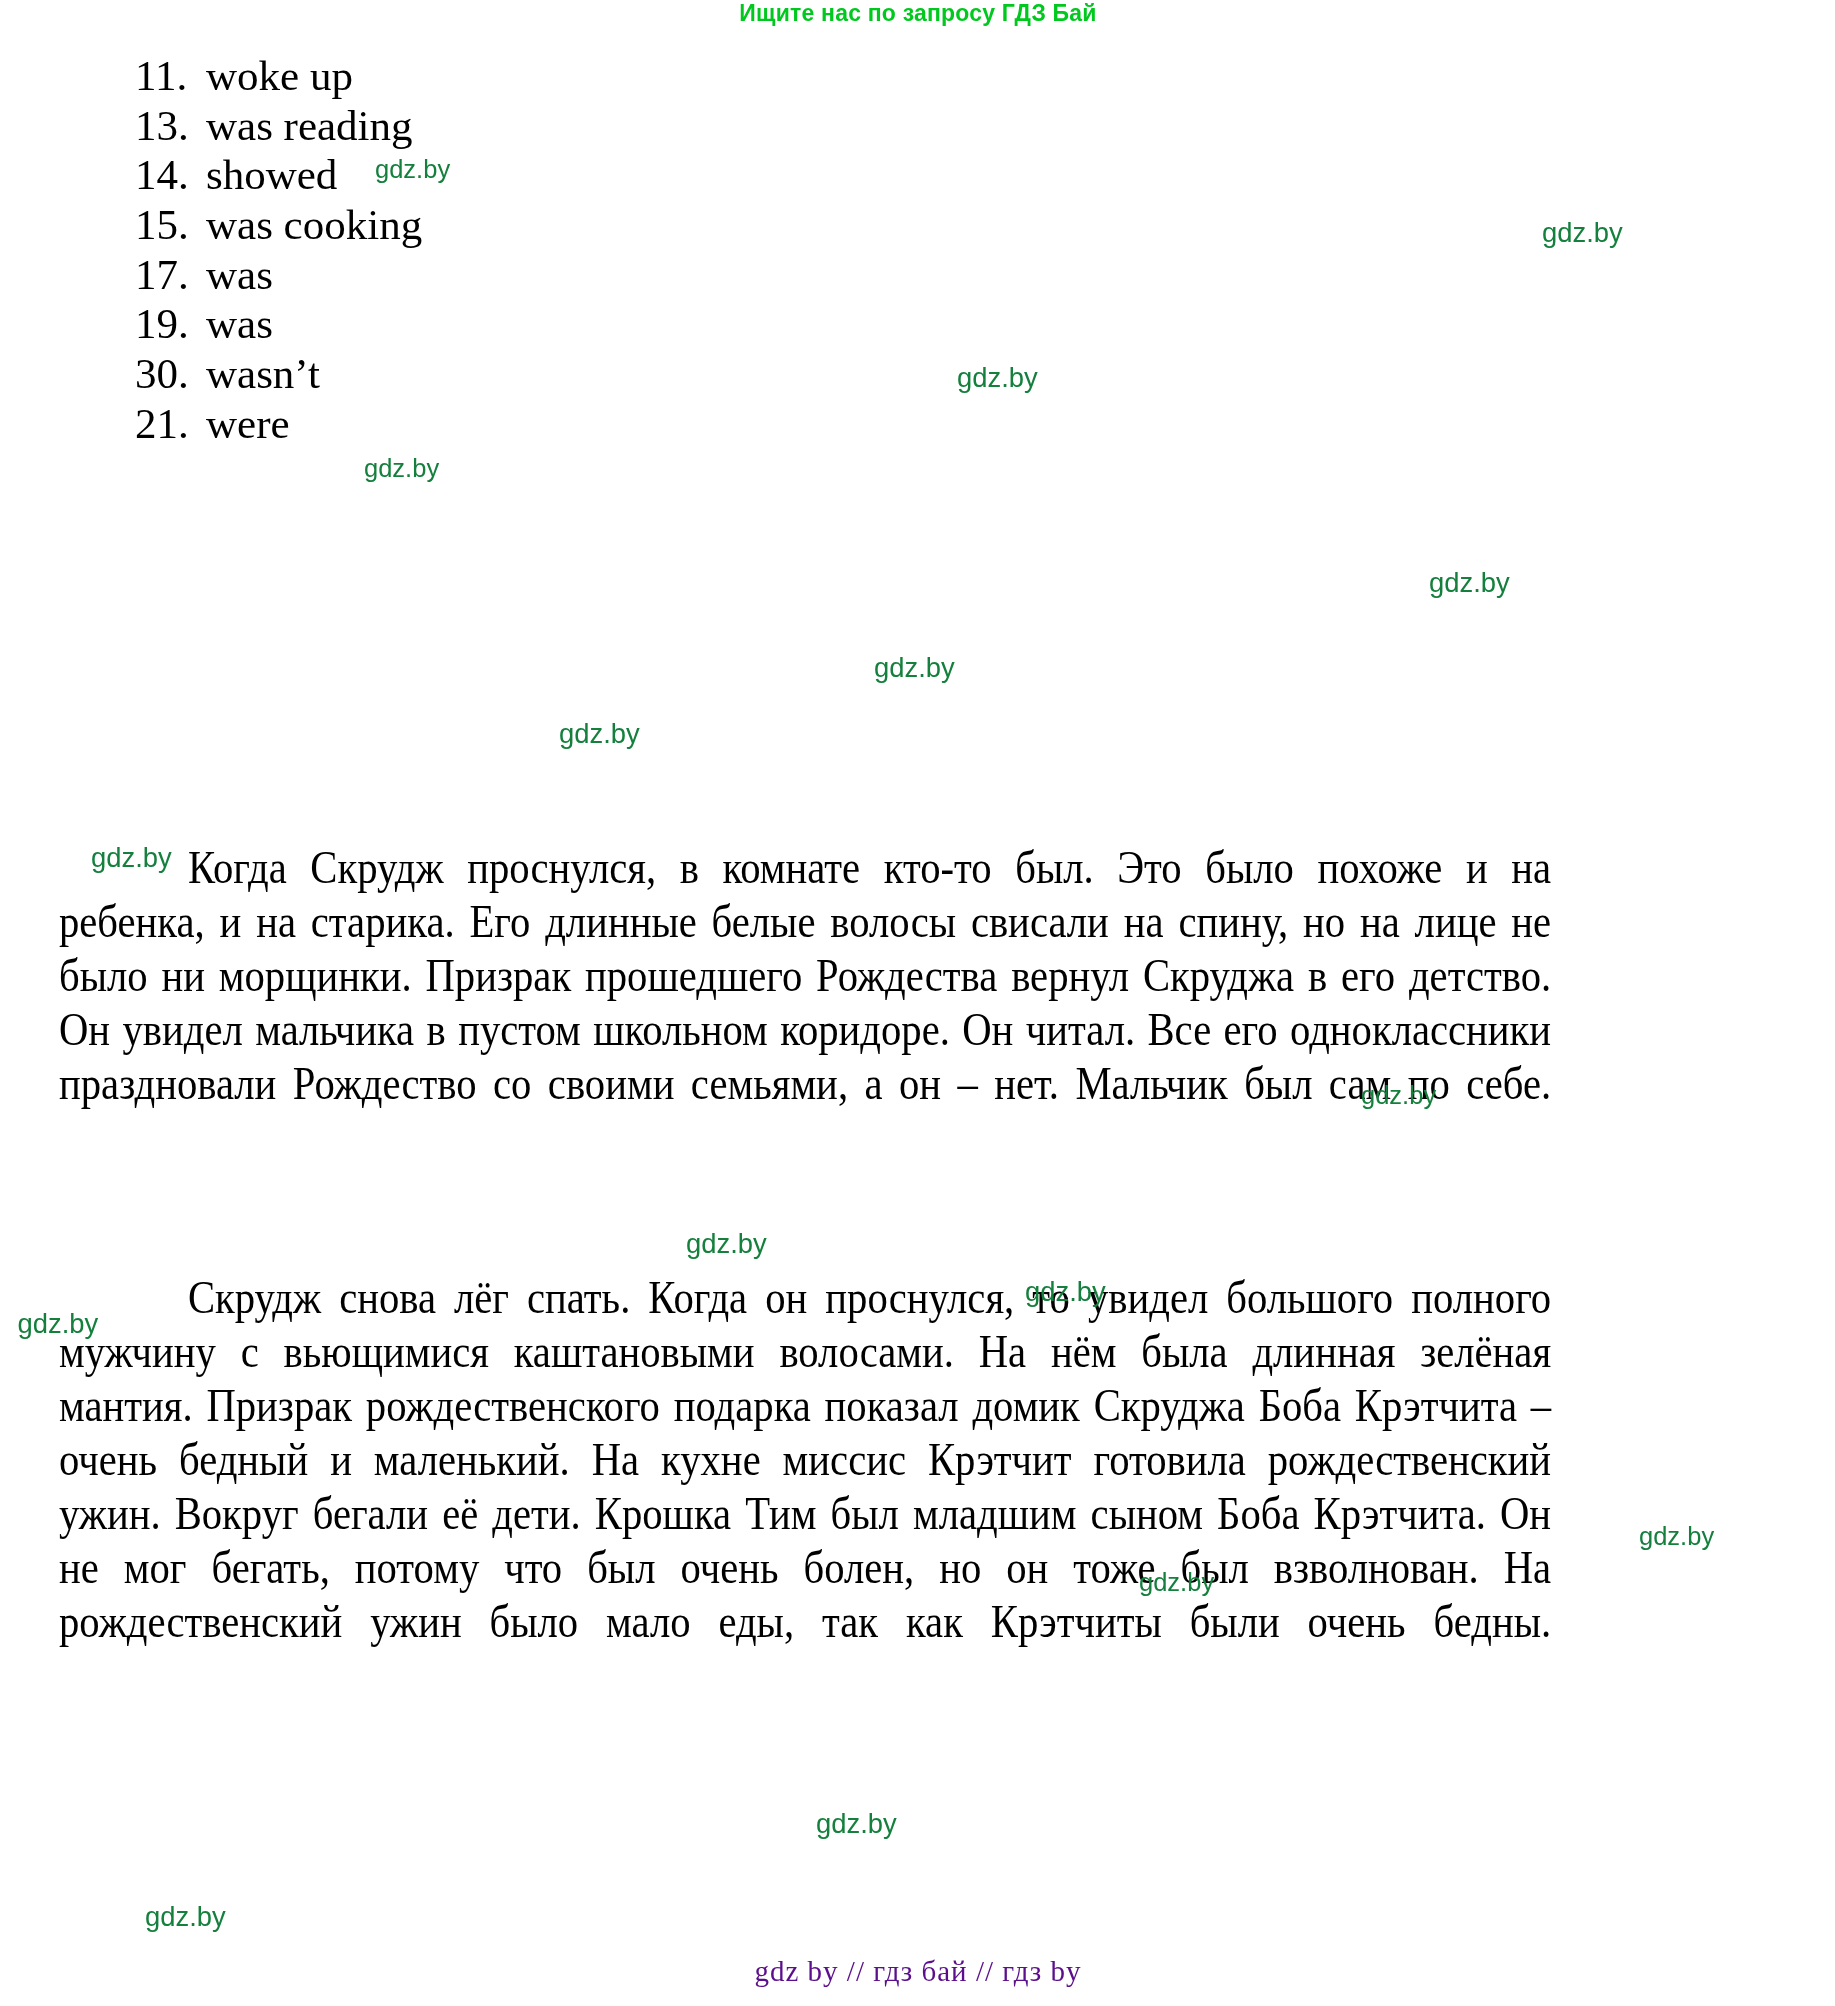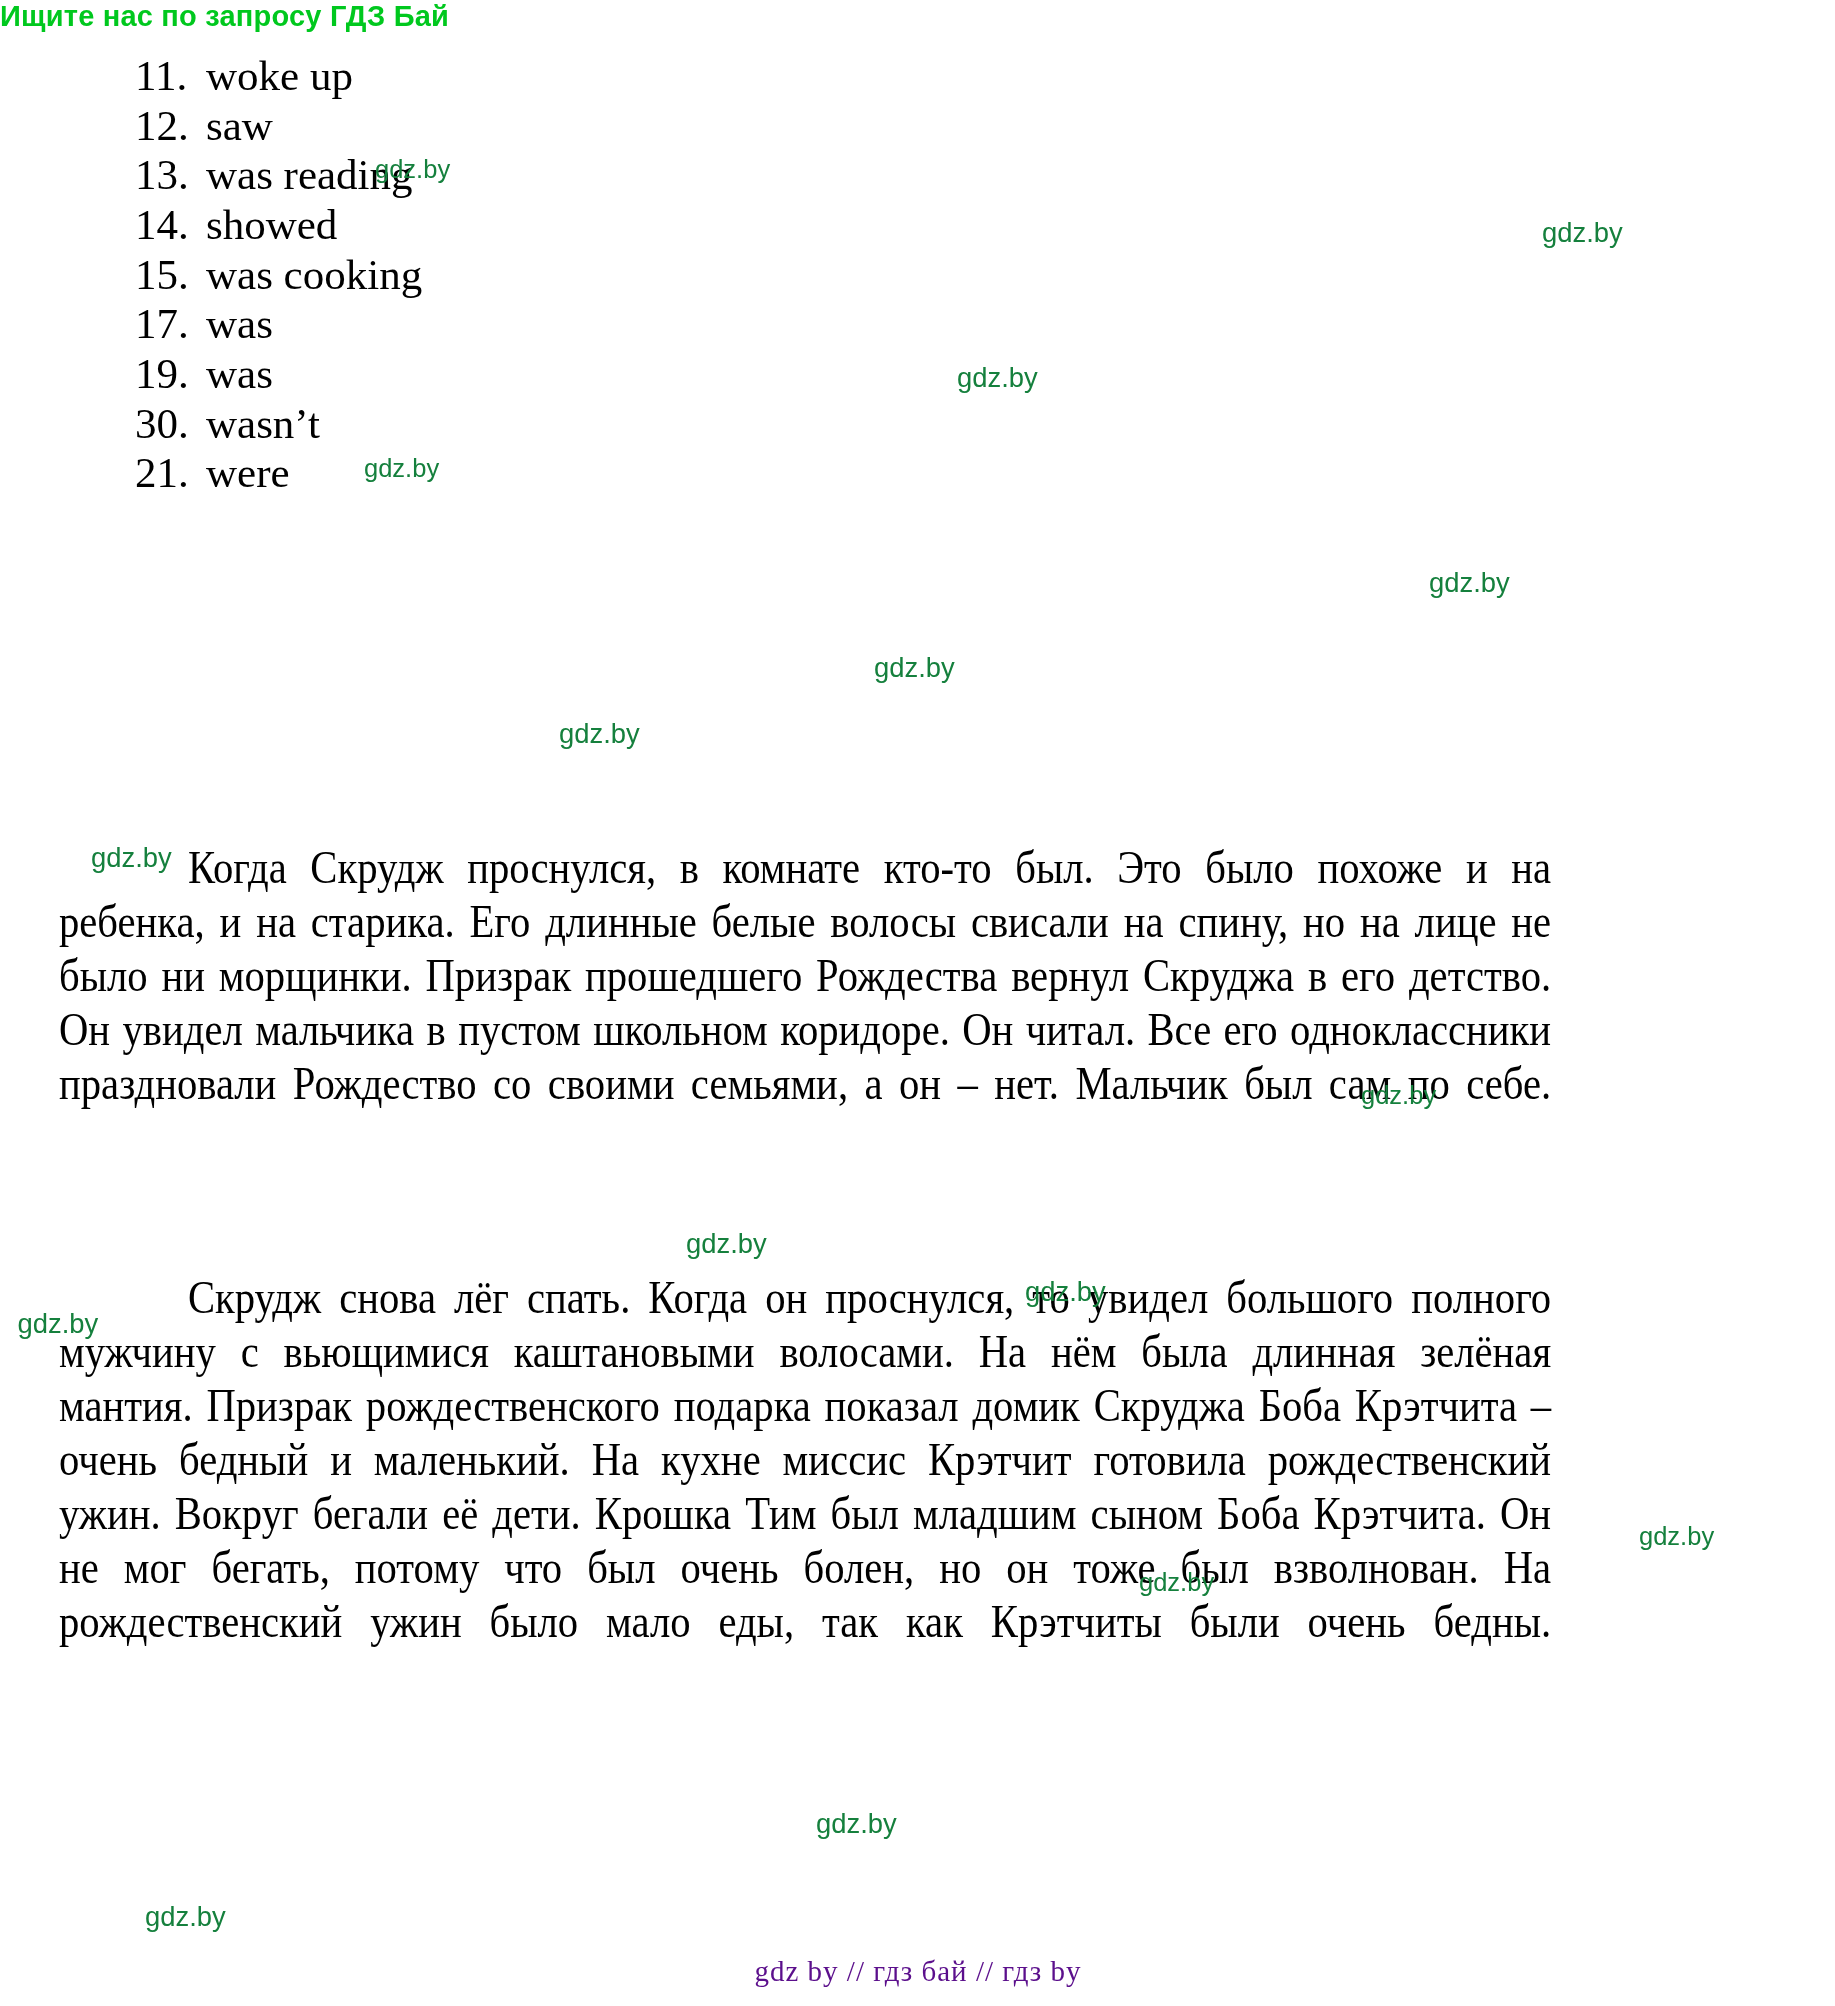--- a/index.html
+++ b/index.html
@@ -23,8 +23,9 @@
     top: 0px;
     left: 0;
     width: 1836px;
+    text-align: center;
     font-family: "Liberation Sans", sans-serif;
-    font-size: 29px;
+    font-size: 23px;
     font-weight: bold;
     color: #00c81e;
     letter-spacing: 0.2px;

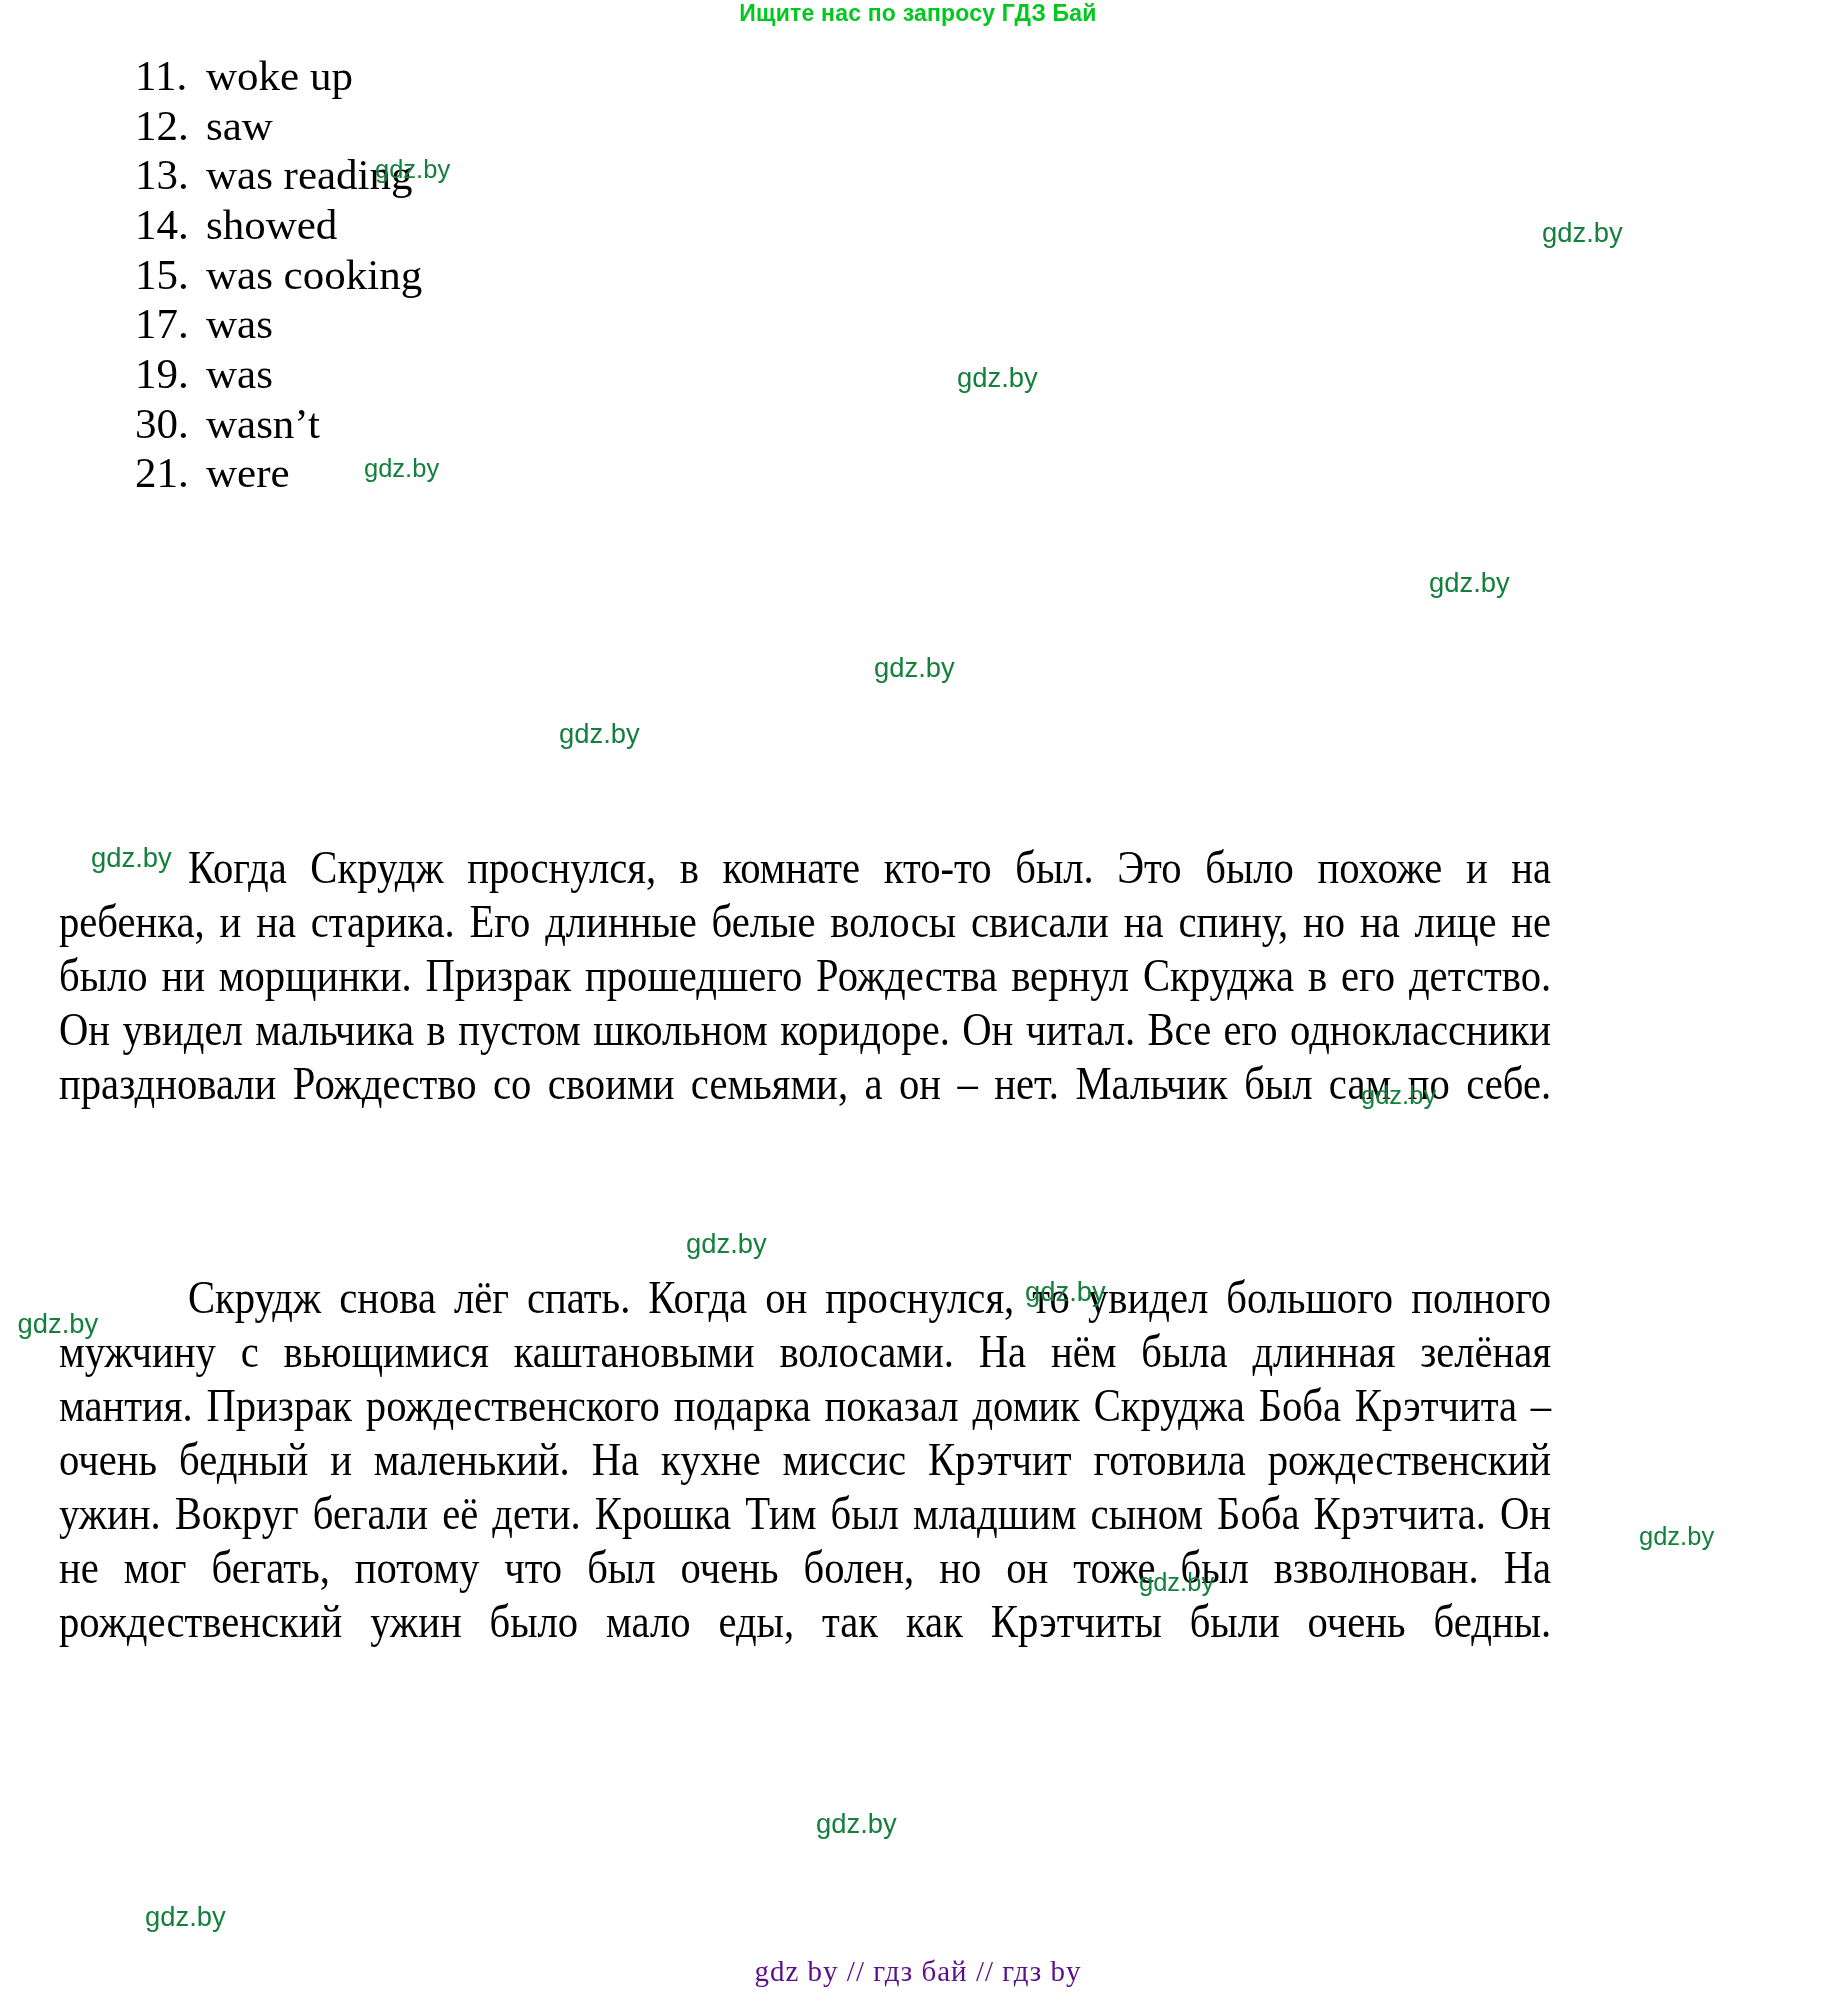--- a/index.html
+++ b/index.html
@@ -117,10 +117,6 @@
         <span class="answer-text">woke up</span>
       </div>
       <div class="answer-row">
-        <span class="answer-num">12.</span>
-        <span class="answer-text">saw</span>
-      </div>
-      <div class="answer-row">
         <span class="answer-num">13.</span>
         <span class="answer-text">was reading</span>
       </div>

